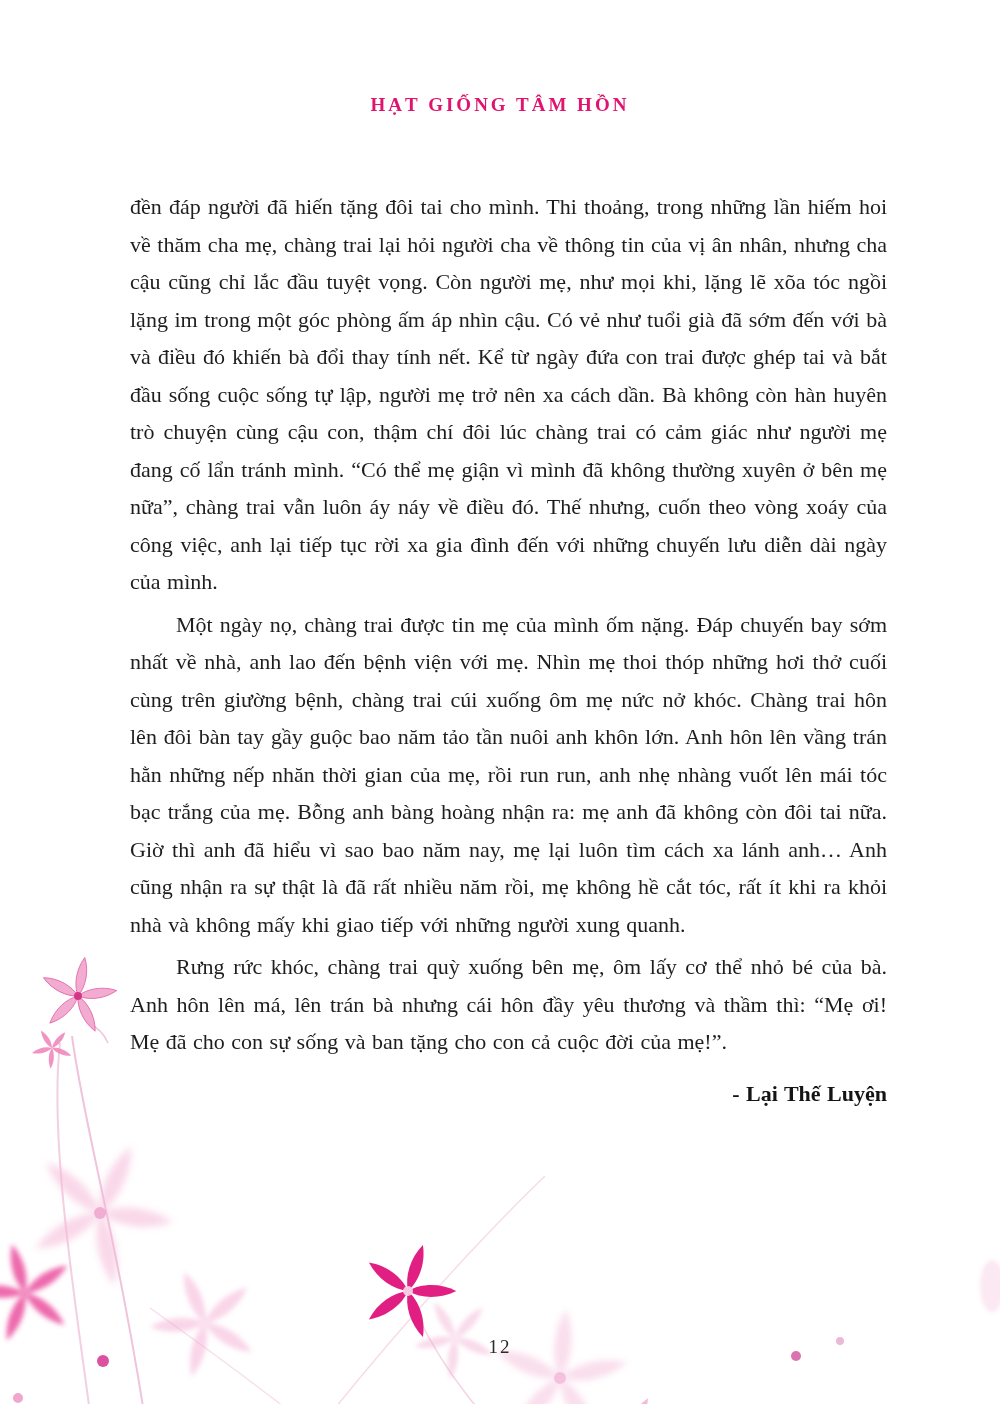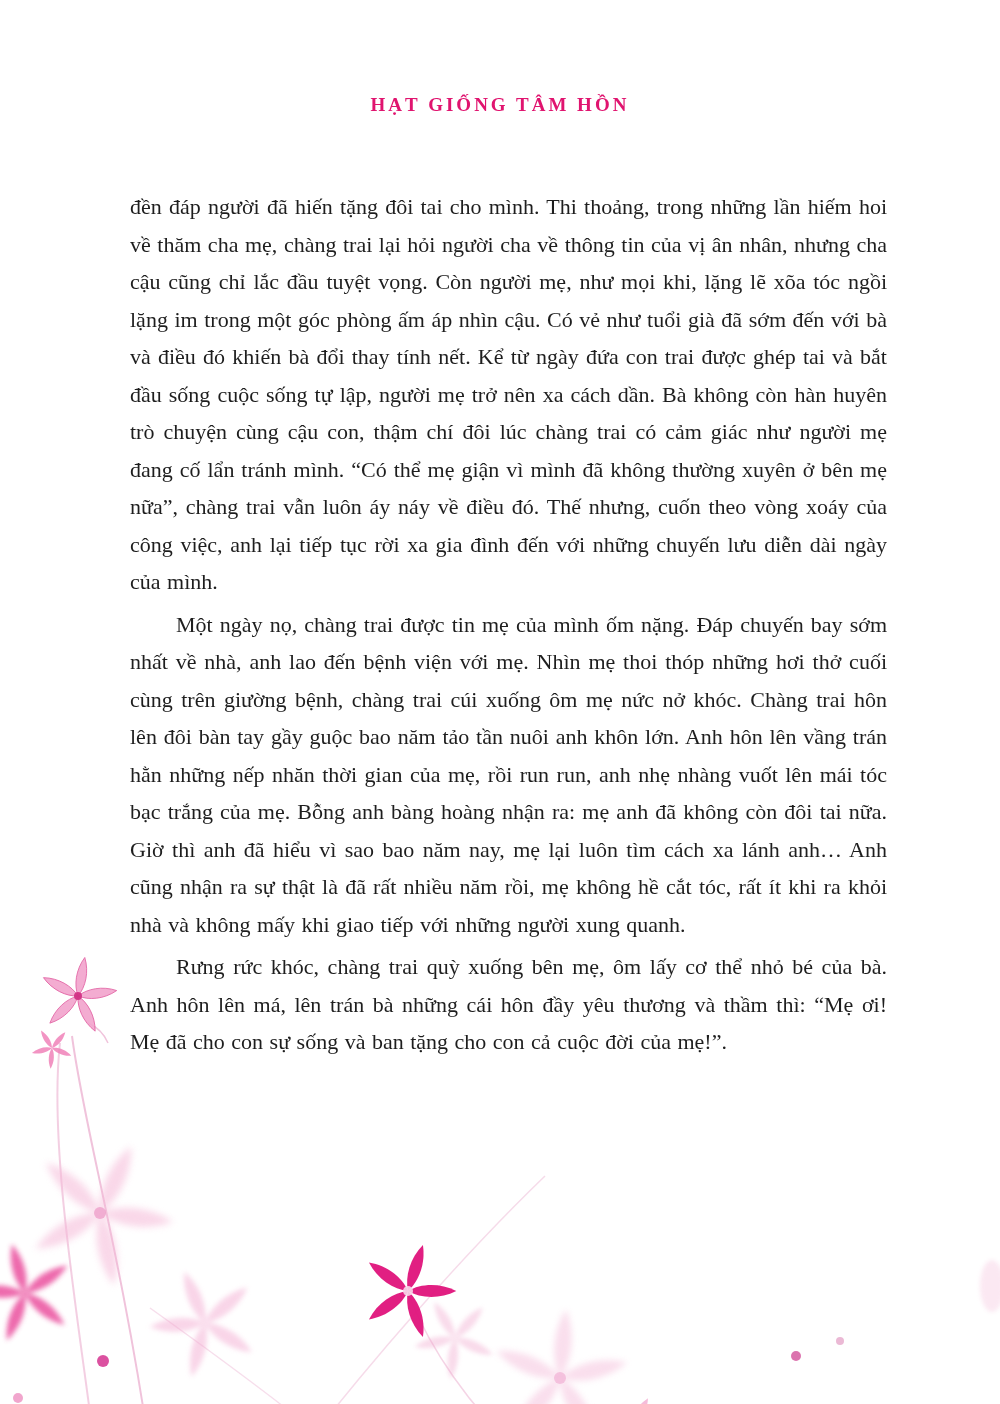--- a/index.html
+++ b/index.html
@@ -125,7 +125,7 @@
   <main class="text-block">
     <p>đền đáp người đã hiến tặng đôi tai cho mình. Thi thoảng, trong những lần hiếm hoi về thăm cha mẹ, chàng trai lại hỏi người cha về thông tin của vị ân nhân, nhưng cha cậu cũng chỉ lắc đầu tuyệt vọng. Còn người mẹ, như mọi khi, lặng lẽ xõa tóc ngồi lặng im trong một góc phòng ấm áp nhìn cậu. Có vẻ như tuổi già đã sớm đến với bà và điều đó khiến bà đổi thay tính nết. Kể từ ngày đứa con trai được ghép tai và bắt đầu sống cuộc sống tự lập, người mẹ trở nên xa cách dần. Bà không còn hàn huyên trò chuyện cùng cậu con, thậm chí đôi lúc chàng trai có cảm giác như người mẹ đang cố lẩn tránh mình. “Có thể mẹ giận vì mình đã không thường xuyên ở bên mẹ nữa”, chàng trai vẫn luôn áy náy về điều đó. Thế nhưng, cuốn theo vòng xoáy của công việc, anh lại tiếp tục rời xa gia đình đến với những chuyến lưu diễn dài ngày của mình.</p>
     <p class="indent">Một ngày nọ, chàng trai được tin mẹ của mình ốm nặng. Đáp chuyến bay sớm nhất về nhà, anh lao đến bệnh viện với mẹ. Nhìn mẹ thoi thóp những hơi thở cuối cùng trên giường bệnh, chàng trai cúi xuống ôm mẹ nức nở khóc. Chàng trai hôn lên đôi bàn tay gầy guộc bao năm tảo tần nuôi anh khôn lớn. Anh hôn lên vầng trán hằn những nếp nhăn thời gian của mẹ, rồi run run, anh nhẹ nhàng vuốt lên mái tóc bạc trắng của mẹ. Bỗng anh bàng hoàng nhận ra: mẹ anh đã không còn đôi tai nữa. Giờ thì anh đã hiểu vì sao bao năm nay, mẹ lại luôn tìm cách xa lánh anh… Anh cũng nhận ra sự thật là đã rất nhiều năm rồi, mẹ không hề cắt tóc, rất ít khi ra khỏi nhà và không mấy khi giao tiếp với những người xung quanh.</p>
-    <p class="indent">Rưng rức khóc, chàng trai quỳ xuống bên mẹ, ôm lấy cơ thể nhỏ bé của bà. Anh hôn lên má, lên trán bà những cái hôn đầy yêu thương và thầm thì: “Mẹ ơi! Mẹ đã cho con sự sống và ban tặng cho con cả cuộc đời của mẹ!”.</p>
+    <p class="indent">Rưng rức khóc, chàng trai quỳ xuống bên mẹ, ôm lấy cơ thể nhỏ bé của bà. Anh hôn lên má, lên trán bà nhưng cái hôn đầy yêu thương và thầm thì: “Mẹ ơi! Mẹ đã cho con sự sống và ban tặng cho con cả cuộc đời của mẹ!”.</p>
 
     <div class="attribution">
     </div>

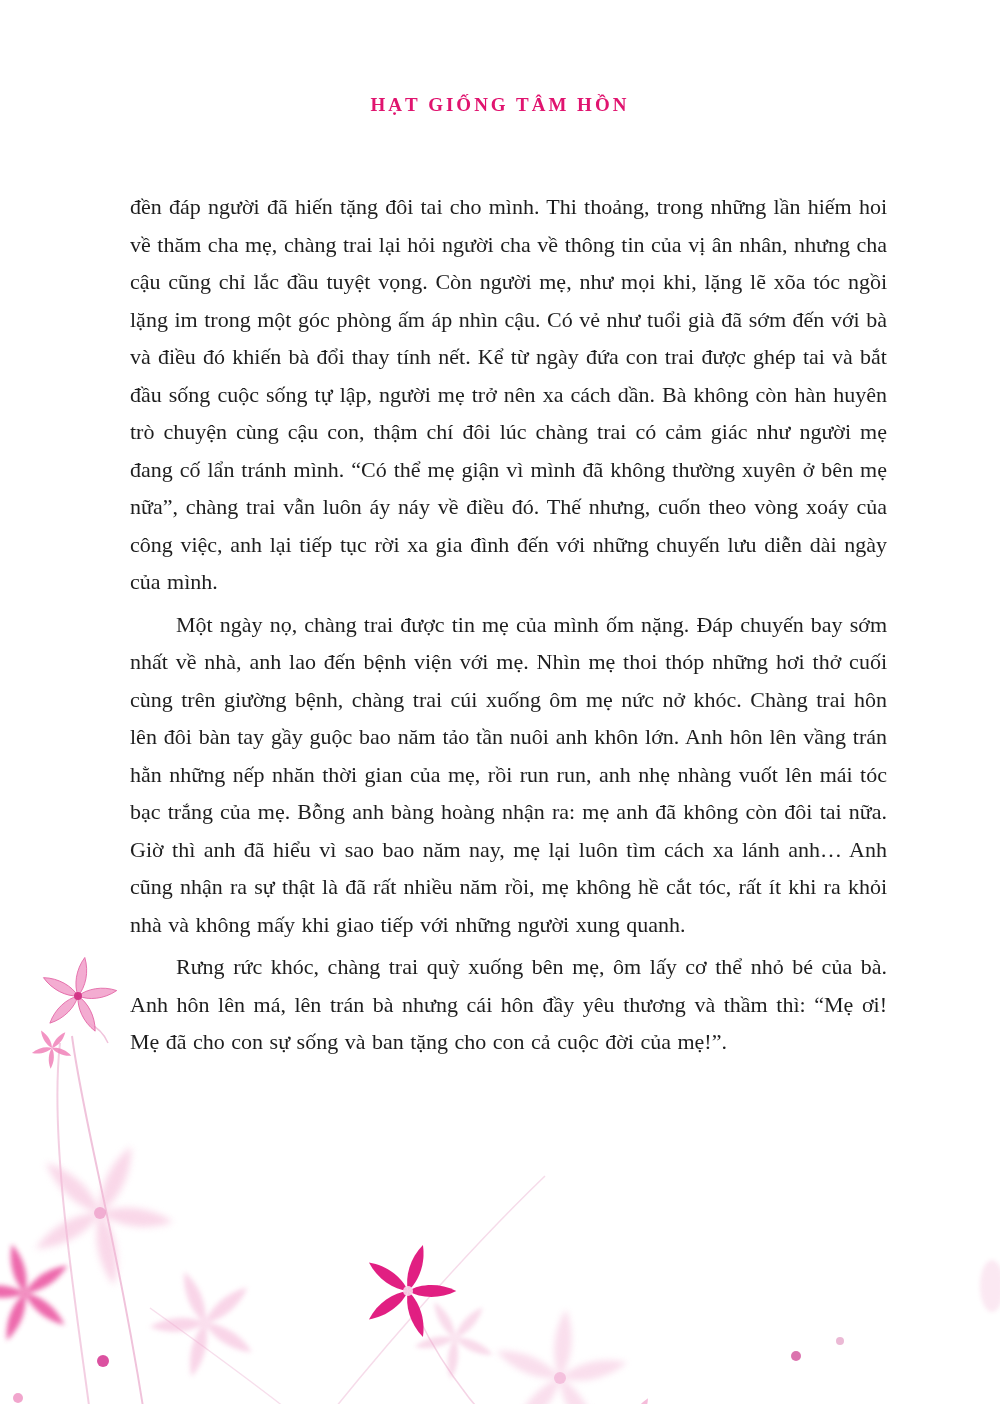--- a/index.html
+++ b/index.html
@@ -128,6 +128,7 @@
     <p class="indent">Rưng rức khóc, chàng trai quỳ xuống bên mẹ, ôm lấy cơ thể nhỏ bé của bà. Anh hôn lên má, lên trán bà nhưng cái hôn đầy yêu thương và thầm thì: “Mẹ ơi! Mẹ đã cho con sự sống và ban tặng cho con cả cuộc đời của mẹ!”.</p>
 
     <div class="attribution">
+      <div>- Lại Thế Luyện</div>
     </div>
   </main>
 

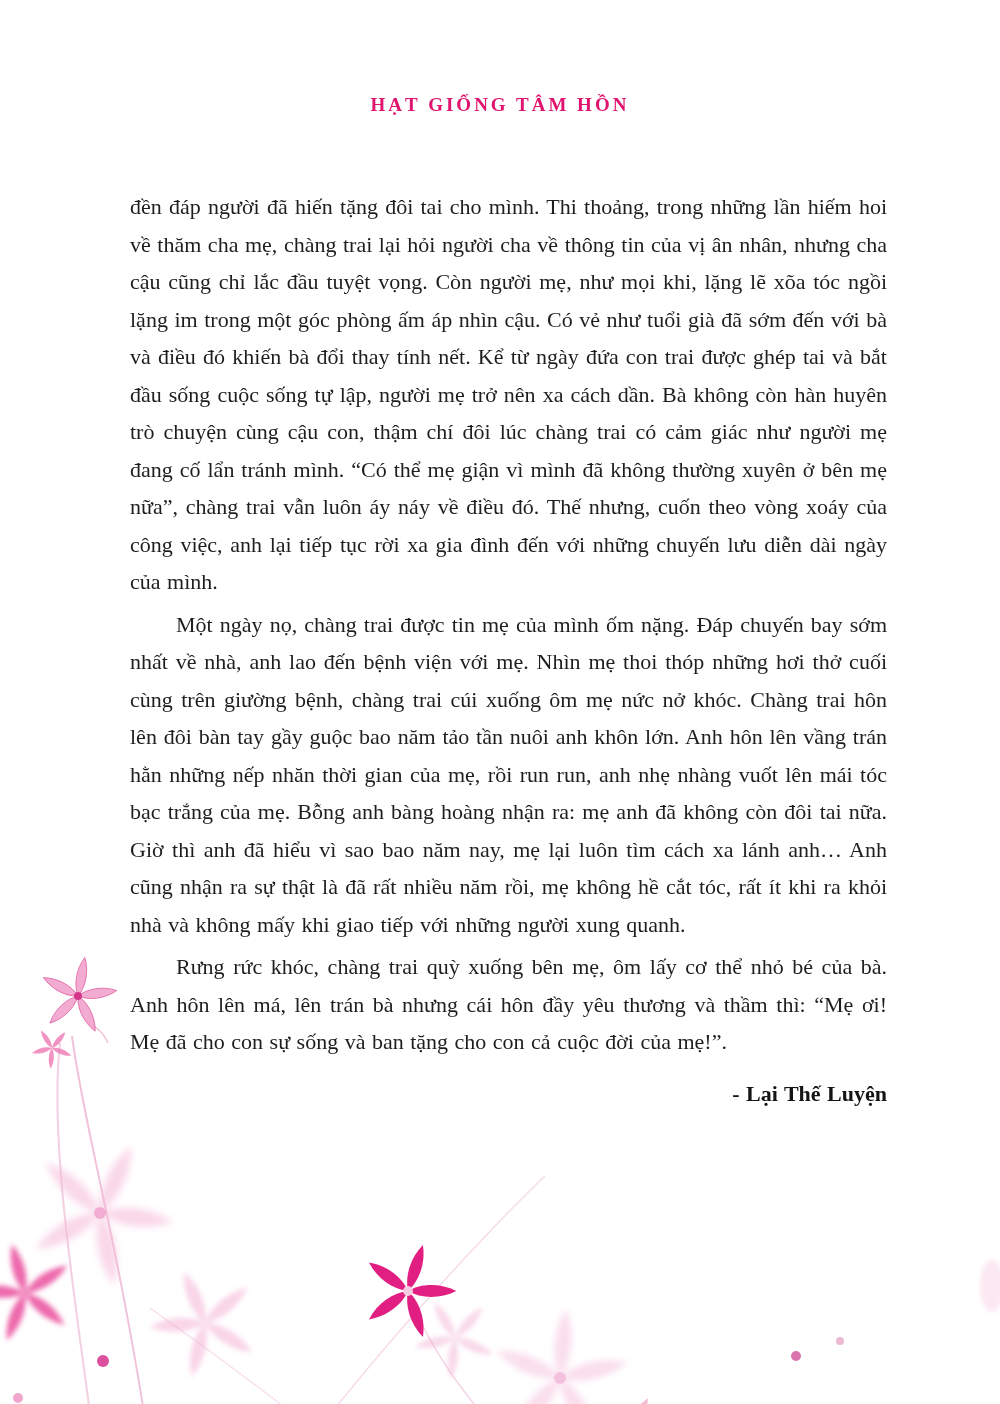--- a/index.html
+++ b/index.html
@@ -132,6 +132,7 @@
     </div>
   </main>
 
+  <footer class="page-number">12</footer>
 
 </div>
 

